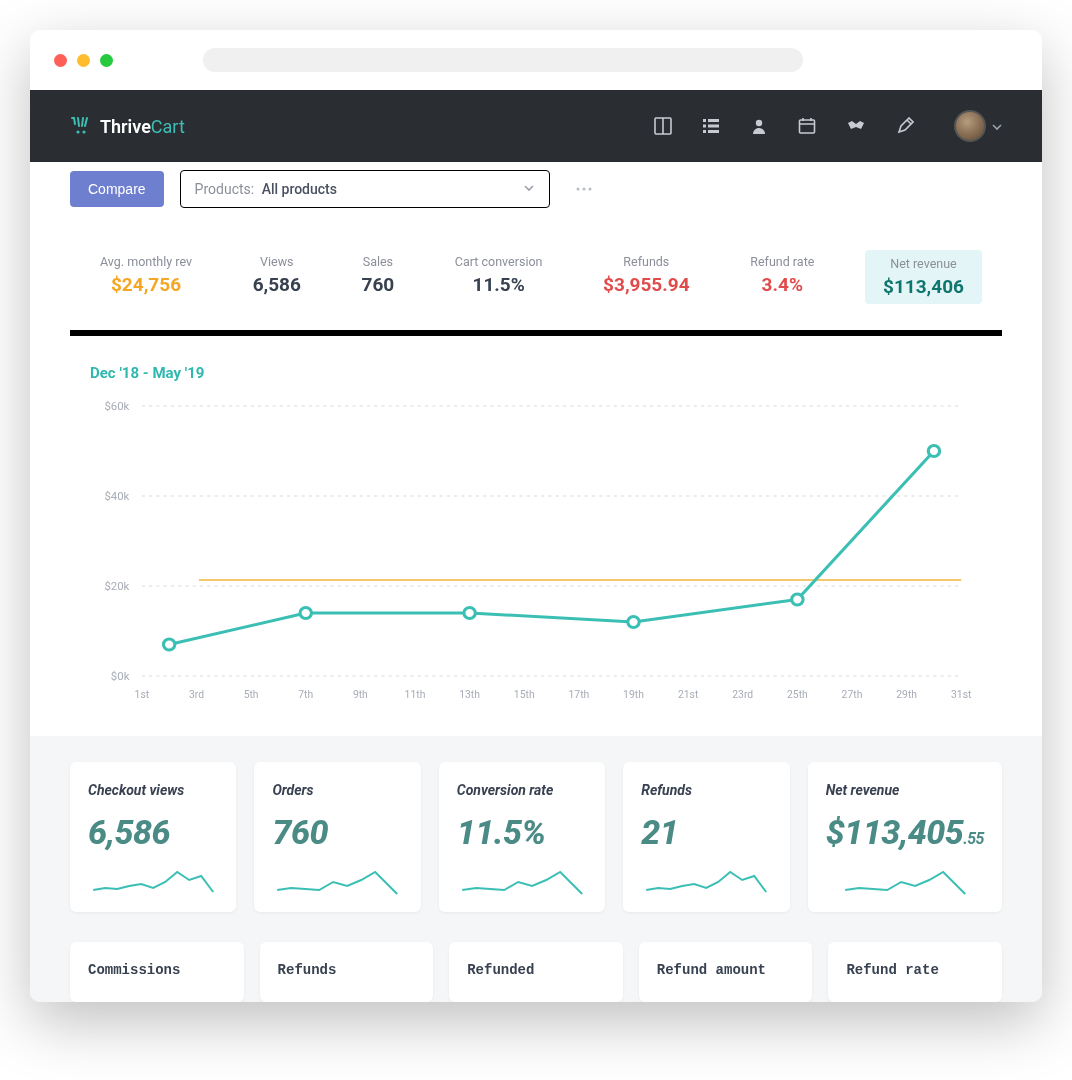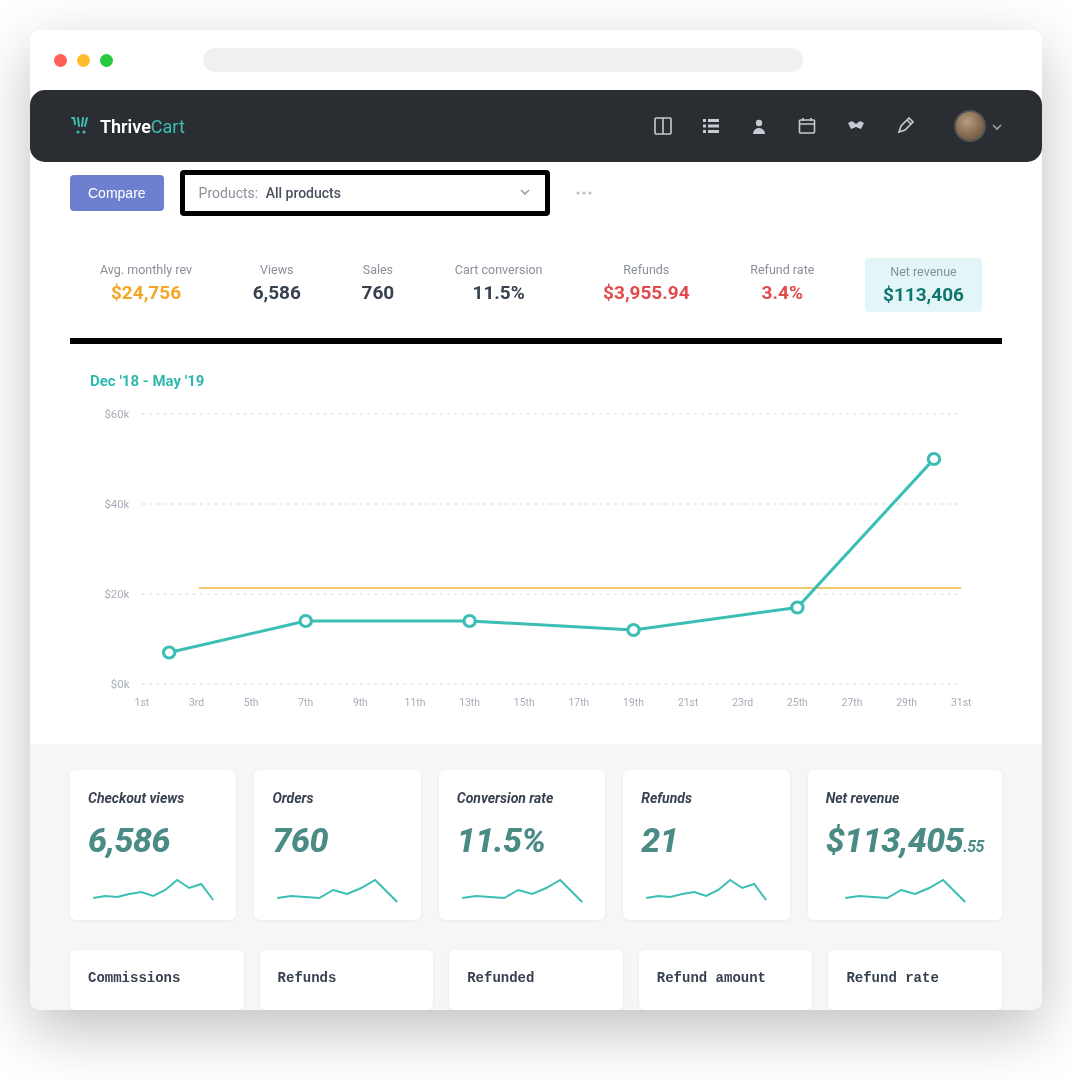--- a/index.html
+++ b/index.html
@@ -44,7 +44,6 @@
     align-items: center;
     padding: 0 40px;
     justify-content: space-between;
-    border-radius: 15px;
   }
   .brand { display: flex; align-items: center; gap: 8px; color: #fff; font-weight: 600; font-size: 18px; }
   .brand-icon svg { display: block; }

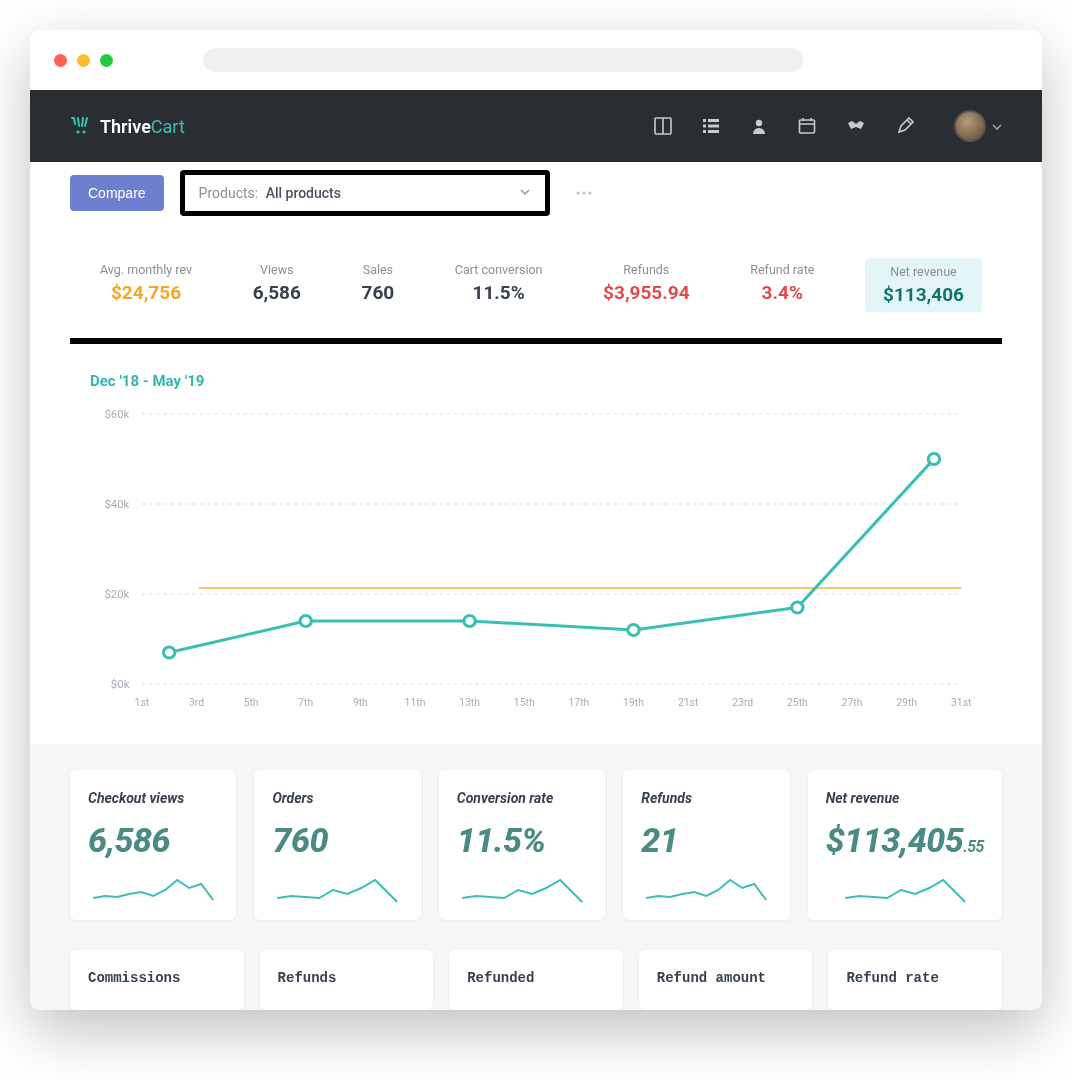--- a/index.html
+++ b/index.html
@@ -76,7 +76,7 @@
     cursor: pointer;
   }
   .dropdown {
-    border: 5px solid #000000;
+    border: 1px solid #000000;
     border-radius: 4px;
     padding: 10px 14px;
     background: #fff;

